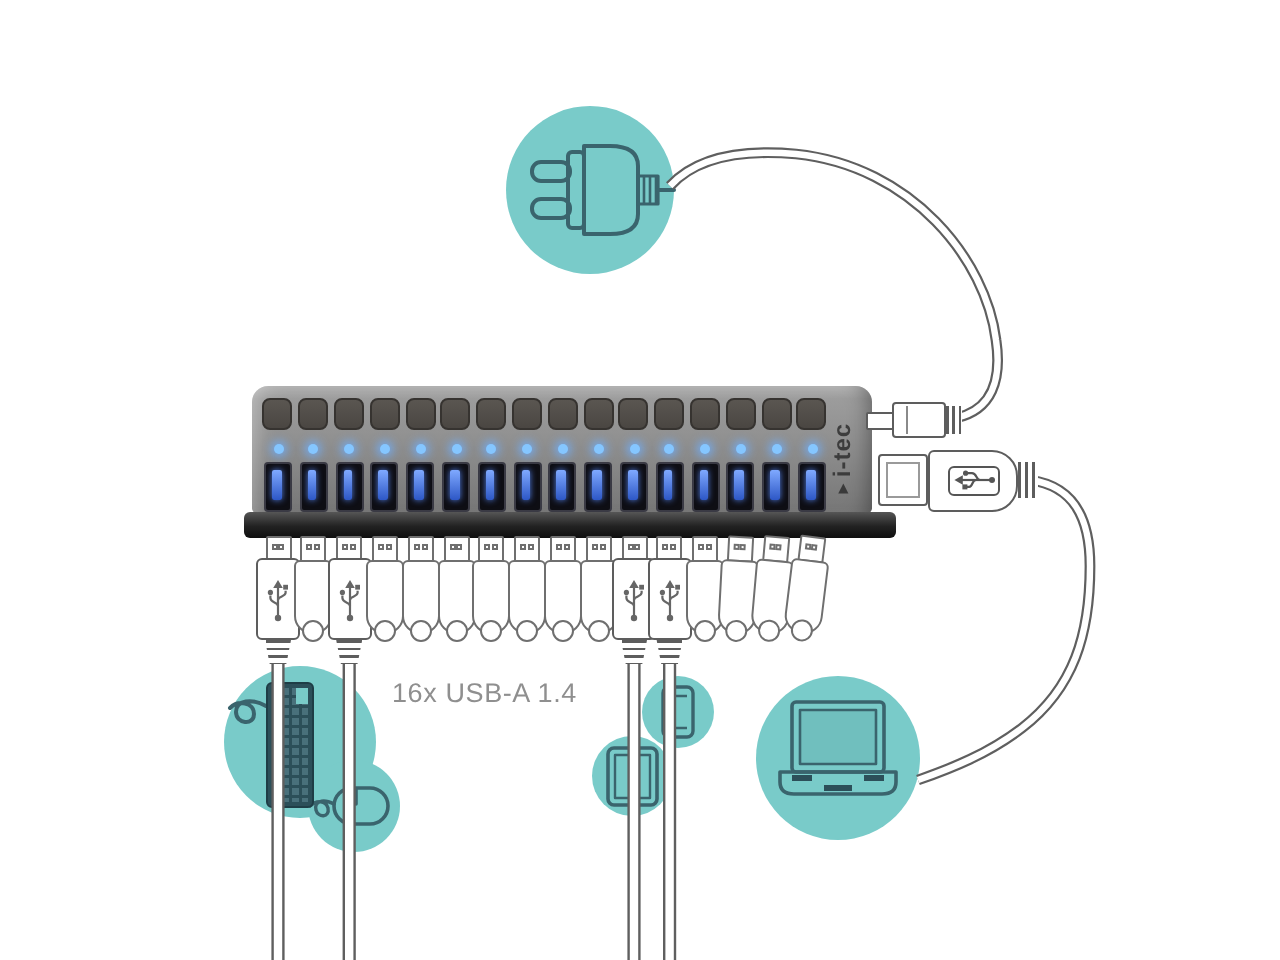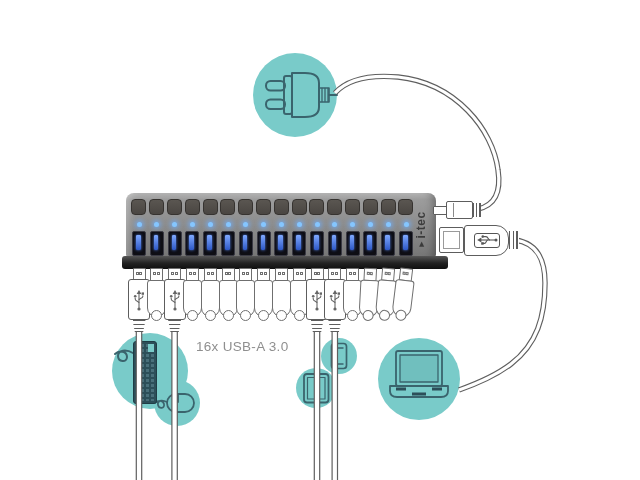--- a/index.html
+++ b/index.html
@@ -190,7 +190,7 @@
   </div>
   <div id="usbb-ribs" class="endplug"></div>
 
-  <div id="caption">16x USB-A 3.0</div>
+  <div id="caption">16x USB-A 1.4</div>
 
 <div class="hub-btn hub-el" style="left: 131.4px;"></div>
     <div class="hub-led hub-el" style="left: 136.5px;"></div>

